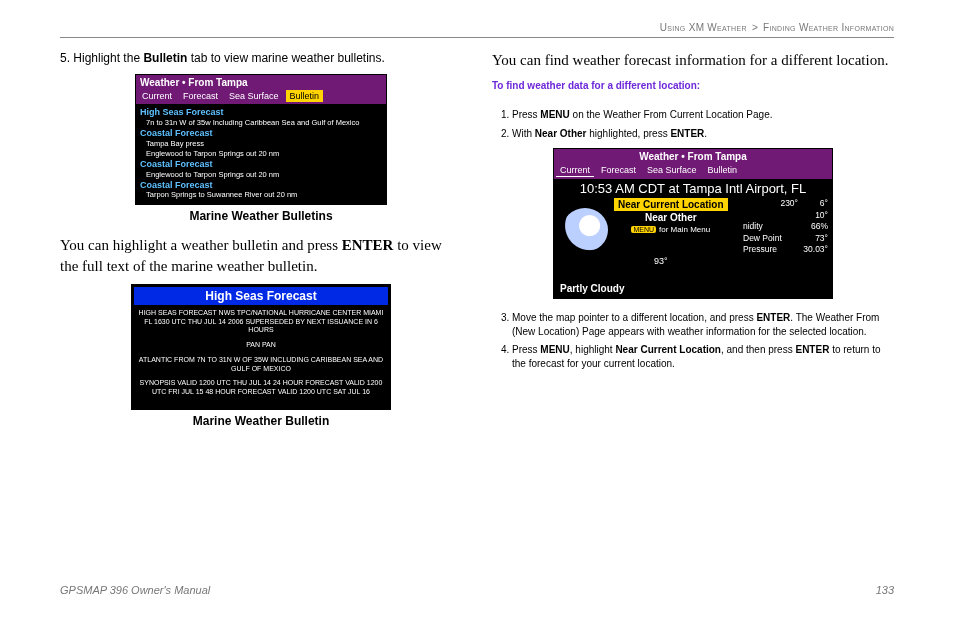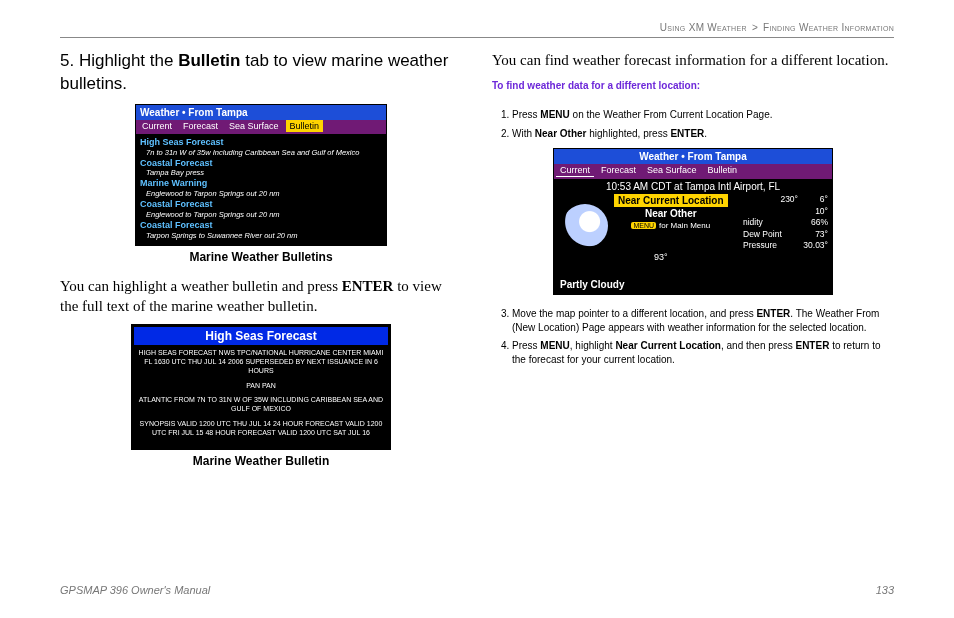--- a/index.html
+++ b/index.html
@@ -33,7 +33,7 @@
   }
   .ol5 { list-style: none; margin-left: 0; }
   .ol5 li::before { content: "5.  "; }
-  .ol5 li { font-size: 17px; line-height: 1.35; }
+  .ol5 li { font-size: 12px; line-height: 1.35; }
   ol.normal {
     font-size: 10px;
     line-height: 1.35;

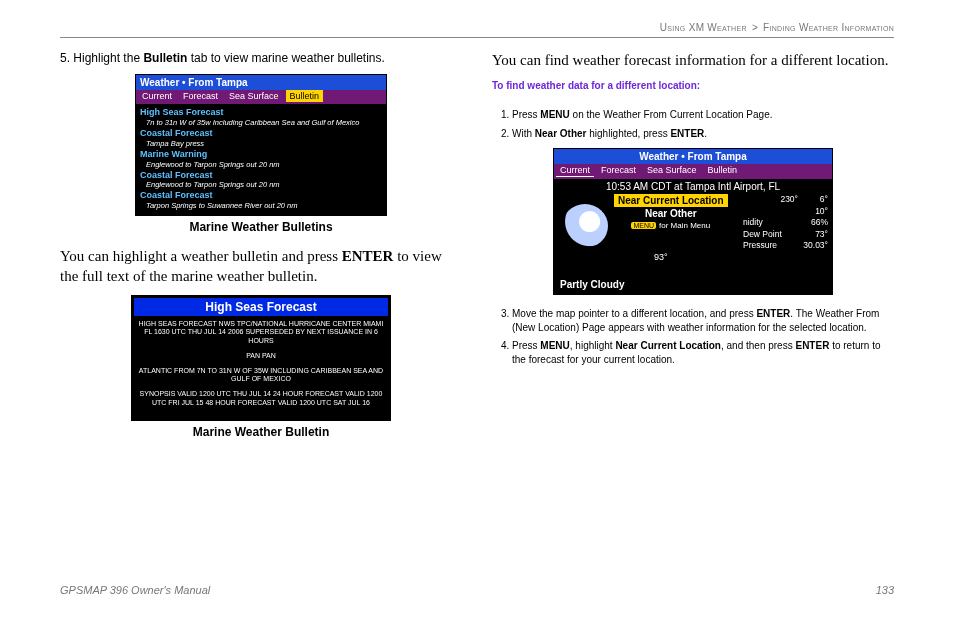--- a/index.html
+++ b/index.html
@@ -64,7 +64,7 @@
     text-align: left;
   }
   .device-bar {
-    background: #1d4ed8;
+    background: #701a75;
     color: #fff;
     font-size: 10px;
     font-weight: bold;

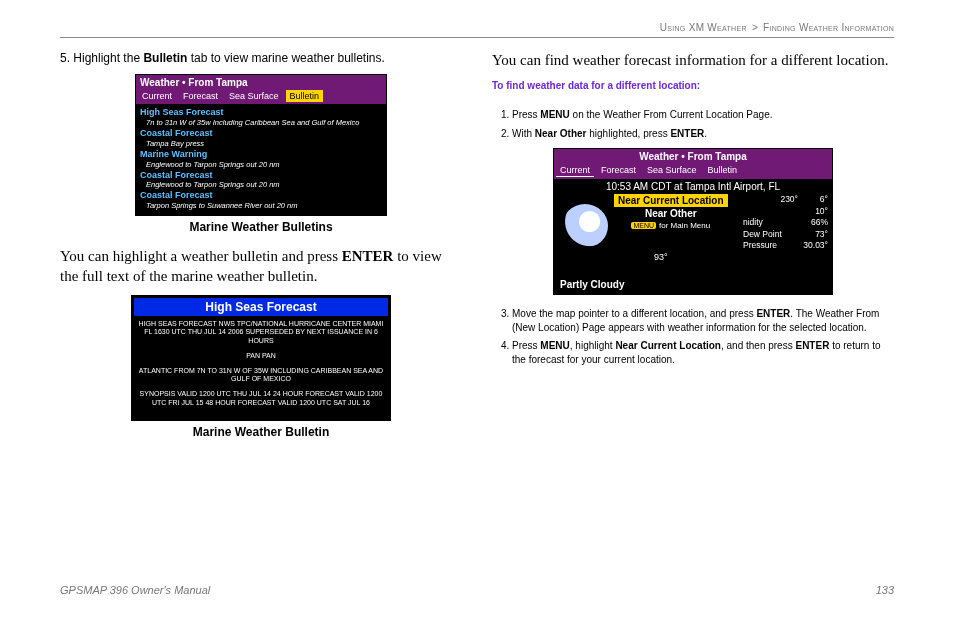--- a/index.html
+++ b/index.html
@@ -89,7 +89,7 @@
     line-height: 1.2;
   }
   .bulletin-title { color: #5ec0ff; font-size: 9px; font-weight: bold; }
-  .bulletin-sub { color: #fff; font-size: 7.5px; margin-left: 6px; margin-bottom: 1px; font-style: italic; }
+  .bulletin-sub { color: #fff; font-size: 7.5px; margin-left: 6px; margin-bottom: 1px; }
   
   
   .hsf {

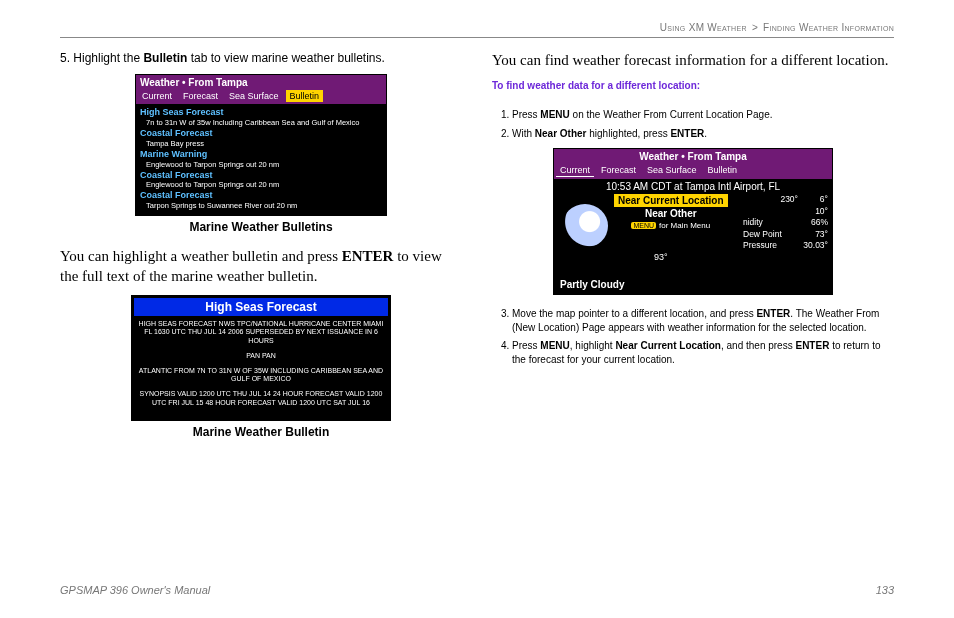--- a/index.html
+++ b/index.html
@@ -231,7 +231,6 @@
           <div class="bulletin-sub">7n to 31n W of 35w Including Caribbean Sea and Gulf of Mexico</div>
           <div class="bulletin-title">Coastal Forecast</div>
           <div class="bulletin-sub">Tampa Bay press</div>
-          <div class="bulletin-title">Marine Warning</div>
           <div class="bulletin-sub">Englewood to Tarpon Springs out 20 nm</div>
           <div class="bulletin-title">Coastal Forecast</div>
           <div class="bulletin-sub">Englewood to Tarpon Springs out 20 nm</div>

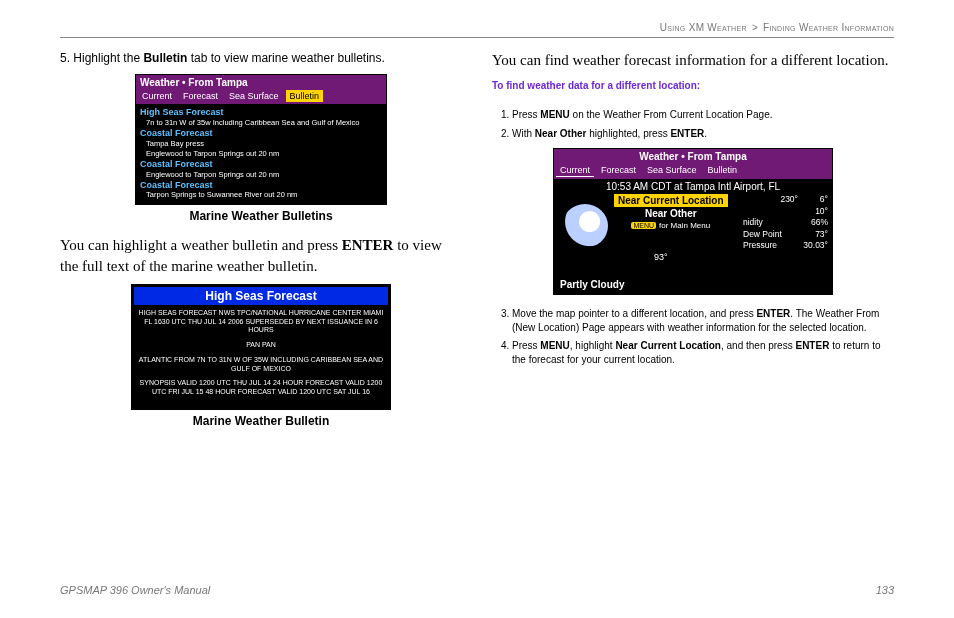--- a/index.html
+++ b/index.html
@@ -125,7 +125,7 @@
     width: 280px;
     font-family: Verdana, Arial, sans-serif;
   }
-  .wft-status { color: #fff; font-size: 10px; padding: 2px 4px; }
+  .wft-status { color: #fff; font-size: 13px; padding: 2px 4px; }
   .wft-body {
     position: relative;
     background: #000;

